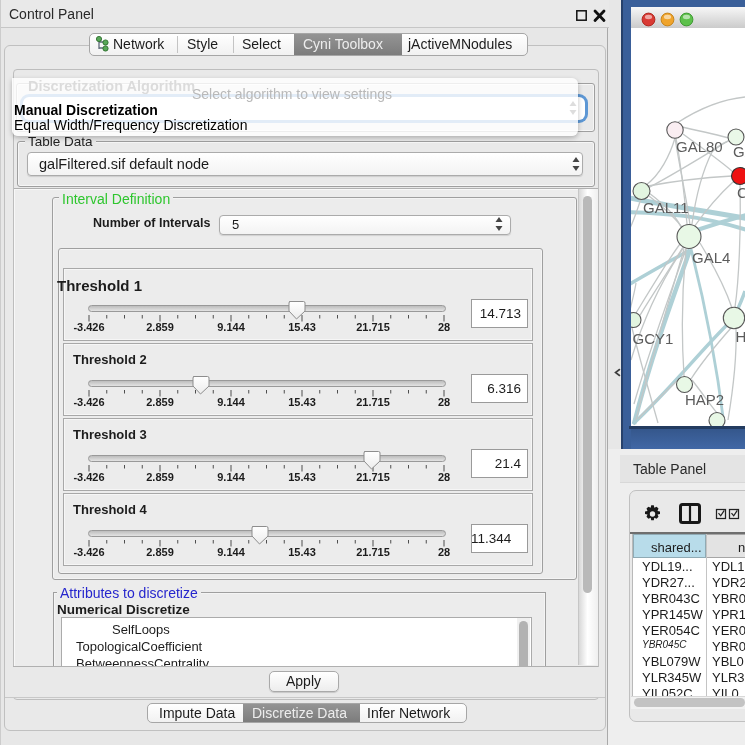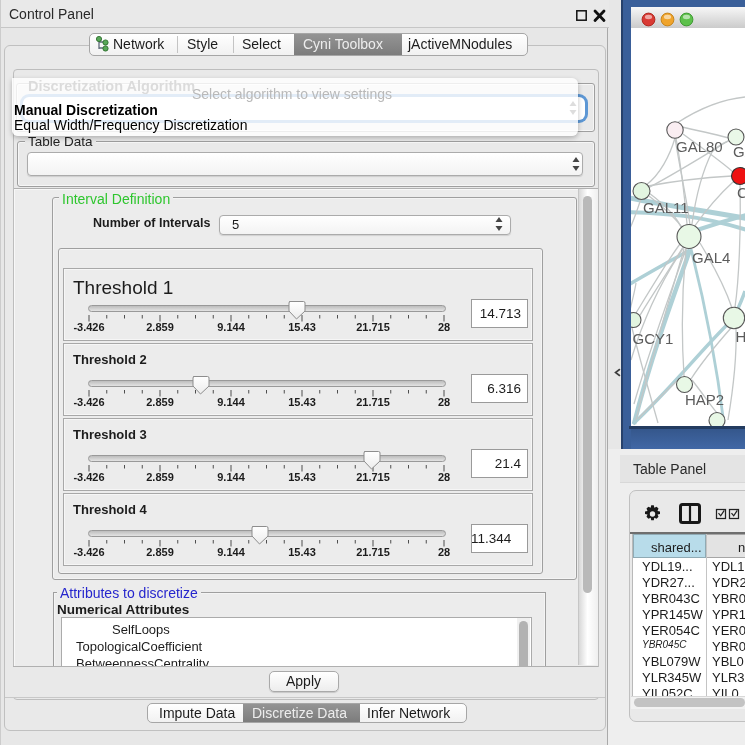--- a/index.html
+++ b/index.html
@@ -52,6 +52,7 @@
   <div class="abs" style="left:16px;top:141px;width:576px;height:44px;border:1px solid #9f9f9f;border-radius:3px;box-shadow:inset 0 0 0 1px #f6f6f6;"></div>
   <div class="txt" style="left:24px;top:134px;font-size:13.5px;color:#222;background:#e9e9e9;padding:0 3px;">Table Data</div>
   <div class="abs combo" style="left:26px;top:152px;width:554px;height:22px;background:linear-gradient(#ffffff,#f3f3f3);border:1px solid #ababab;border-radius:4px;box-shadow:0 1px 1px rgba(0,0,0,0.12);"></div>
+  <div class="txt" style="left:38px;top:156px;font-size:14.5px;">galFiltered.sif default node</div>
   <svg class="abs" style="left:570px;top:156px;" width="10" height="16" viewBox="0 0 10 16">
     <path d="M5 1 L8.5 6 L1.5 6 Z" fill="#444"></path>
     <path d="M5 15 L8.5 10 L1.5 10 Z" fill="#444"></path>

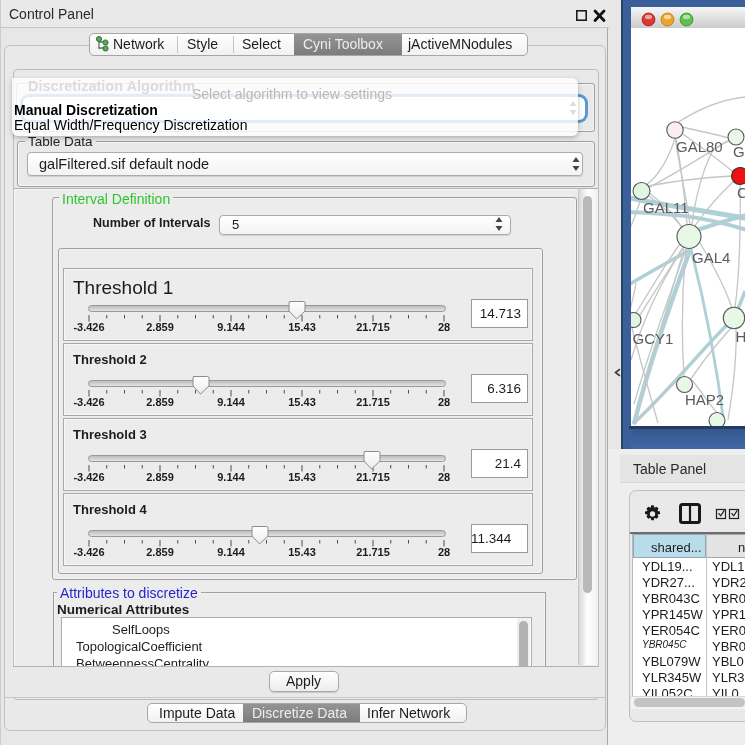--- a/index.html
+++ b/index.html
@@ -79,7 +79,7 @@
 
   <div id="thresholds">
       <div class="abs" style="left:62px;top:268px;width:468px;height:71px;border:1px solid #a8a8a8;box-shadow:inset 0 0 0 1px #f6f6f6;"></div>
-      <div class="txt" style="left:72px;top:277px;font-size:19px;font-weight:normal;">Threshold 1</div>
+      <div class="txt" style="left:56px;top:277px;font-size:15px;font-weight:bold;">Threshold 1</div>
       <div class="abs" style="left:87px;top:305px;width:356px;height:5px;border:1px solid #999999;border-radius:4px;background:linear-gradient(#bdbdbd,#e3e3e3);"></div>
       <svg class="abs" style="left:0;top:315px;" width="460" height="8" viewBox="0 0 460 8">
         <line x1="88" y1="0" x2="88" y2="6.5" stroke="#4e4e4e" stroke-width="1"></line>

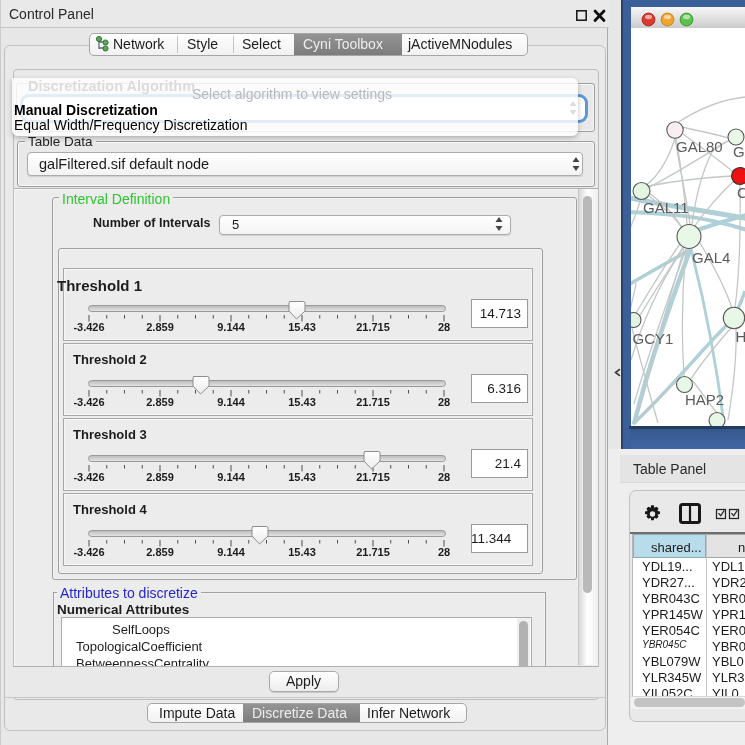--- a/index.html
+++ b/index.html
@@ -254,7 +254,7 @@
 
   <div class="abs" style="left:52px;top:592px;width:491px;height:80px;border:1px solid #9f9f9f;border-top:1px solid #9f9f9f;box-shadow:inset 0 0 0 1px #f4f4f4;"></div>
   <div class="txt" style="left:56px;top:585px;font-size:14px;color:#2525cd;background:#ececec;padding:0 3px;">Attributes to discretize</div>
-  <div class="txt" style="left:56px;top:602px;font-size:13.5px;font-weight:bold;">Numerical Attributes</div>
+  <div class="txt" style="left:56px;top:602px;font-size:13.5px;font-weight:bold;">Numerical Discretize</div>
   <div class="abs" style="left:60px;top:617px;width:469px;height:49px;background:#fff;border:1px solid #ababab;"></div>
   <div class="txt" style="left:75px;top:622px;font-size:13px;margin-left:36px;">SelfLoops</div>
   <div class="txt" style="left:75px;top:639px;font-size:13px;">TopologicalCoefficient</div>

